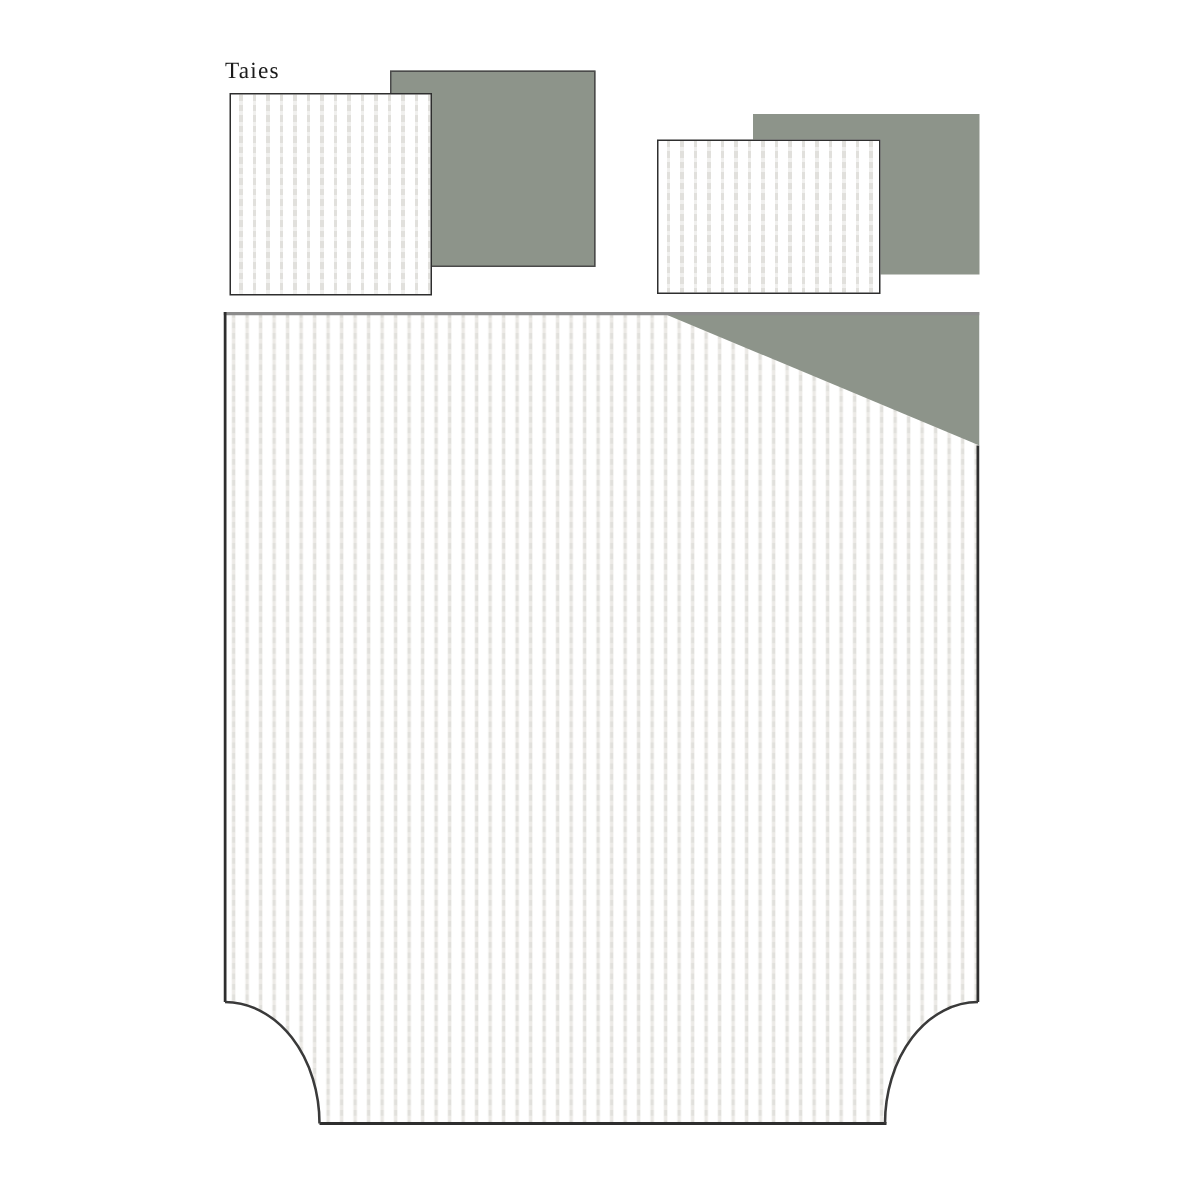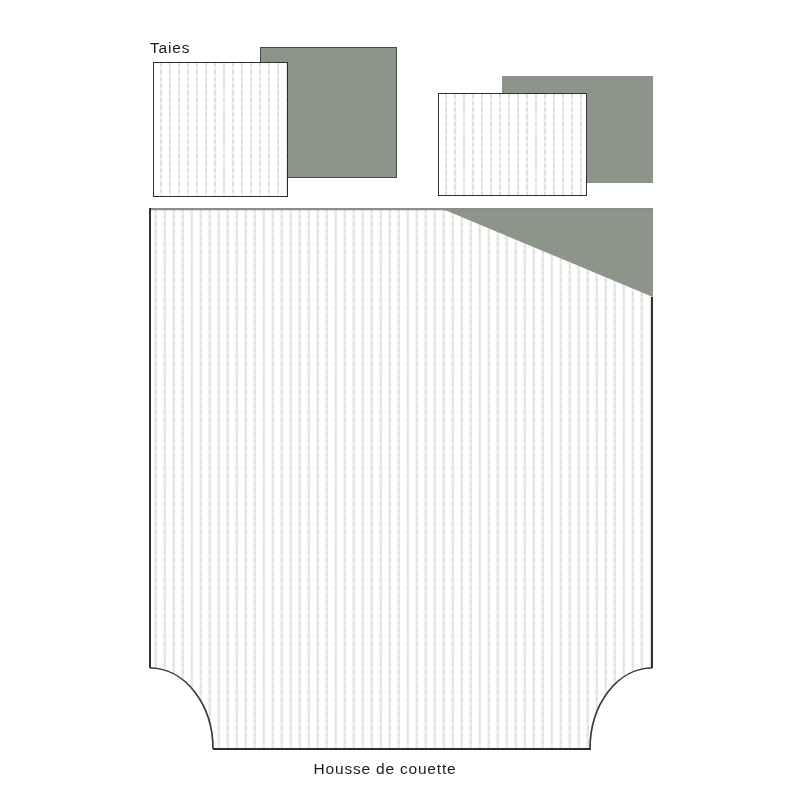--- a/index.html
+++ b/index.html
@@ -11,7 +11,7 @@
     background: var(--page-bg, #ffffff);
     font-family: "Liberation Sans", sans-serif;
   }
-  .sheet { position: absolute; inset: 0; }
+  .sheet { position: absolute; inset: 0; font-family: Liberation Serif, serif; }
 
   .lbl {
     position: absolute;

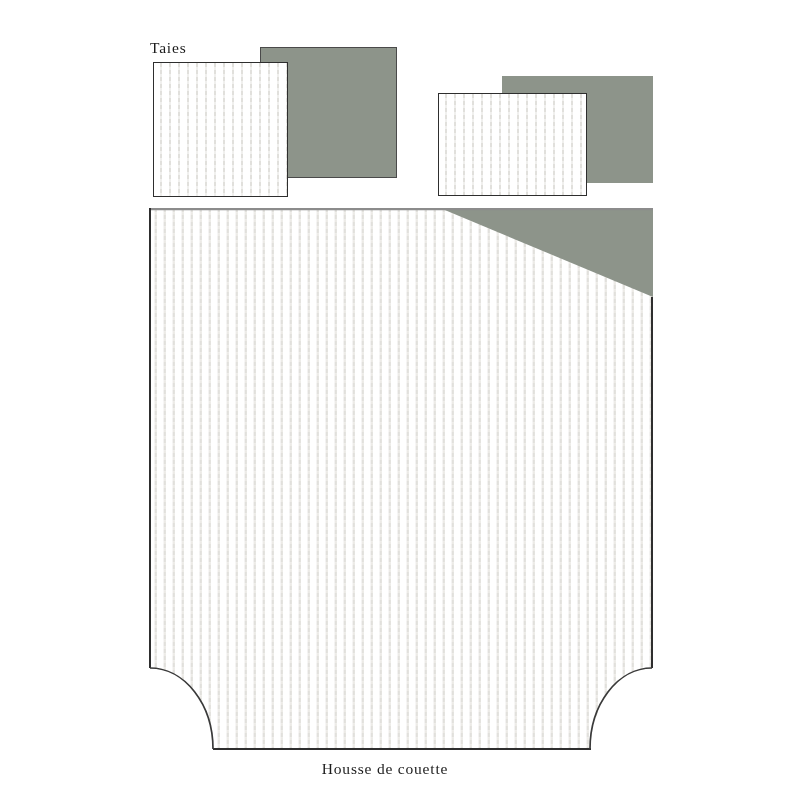--- a/index.html
+++ b/index.html
@@ -97,7 +97,6 @@
     <path class="edge-arc" d="M503,460 A62,81 0 0 0 441,541"></path>
   </svg>
 
-  <div class="lbl" id="housse-label">Housse de couette</div>
 
 </div>
 

